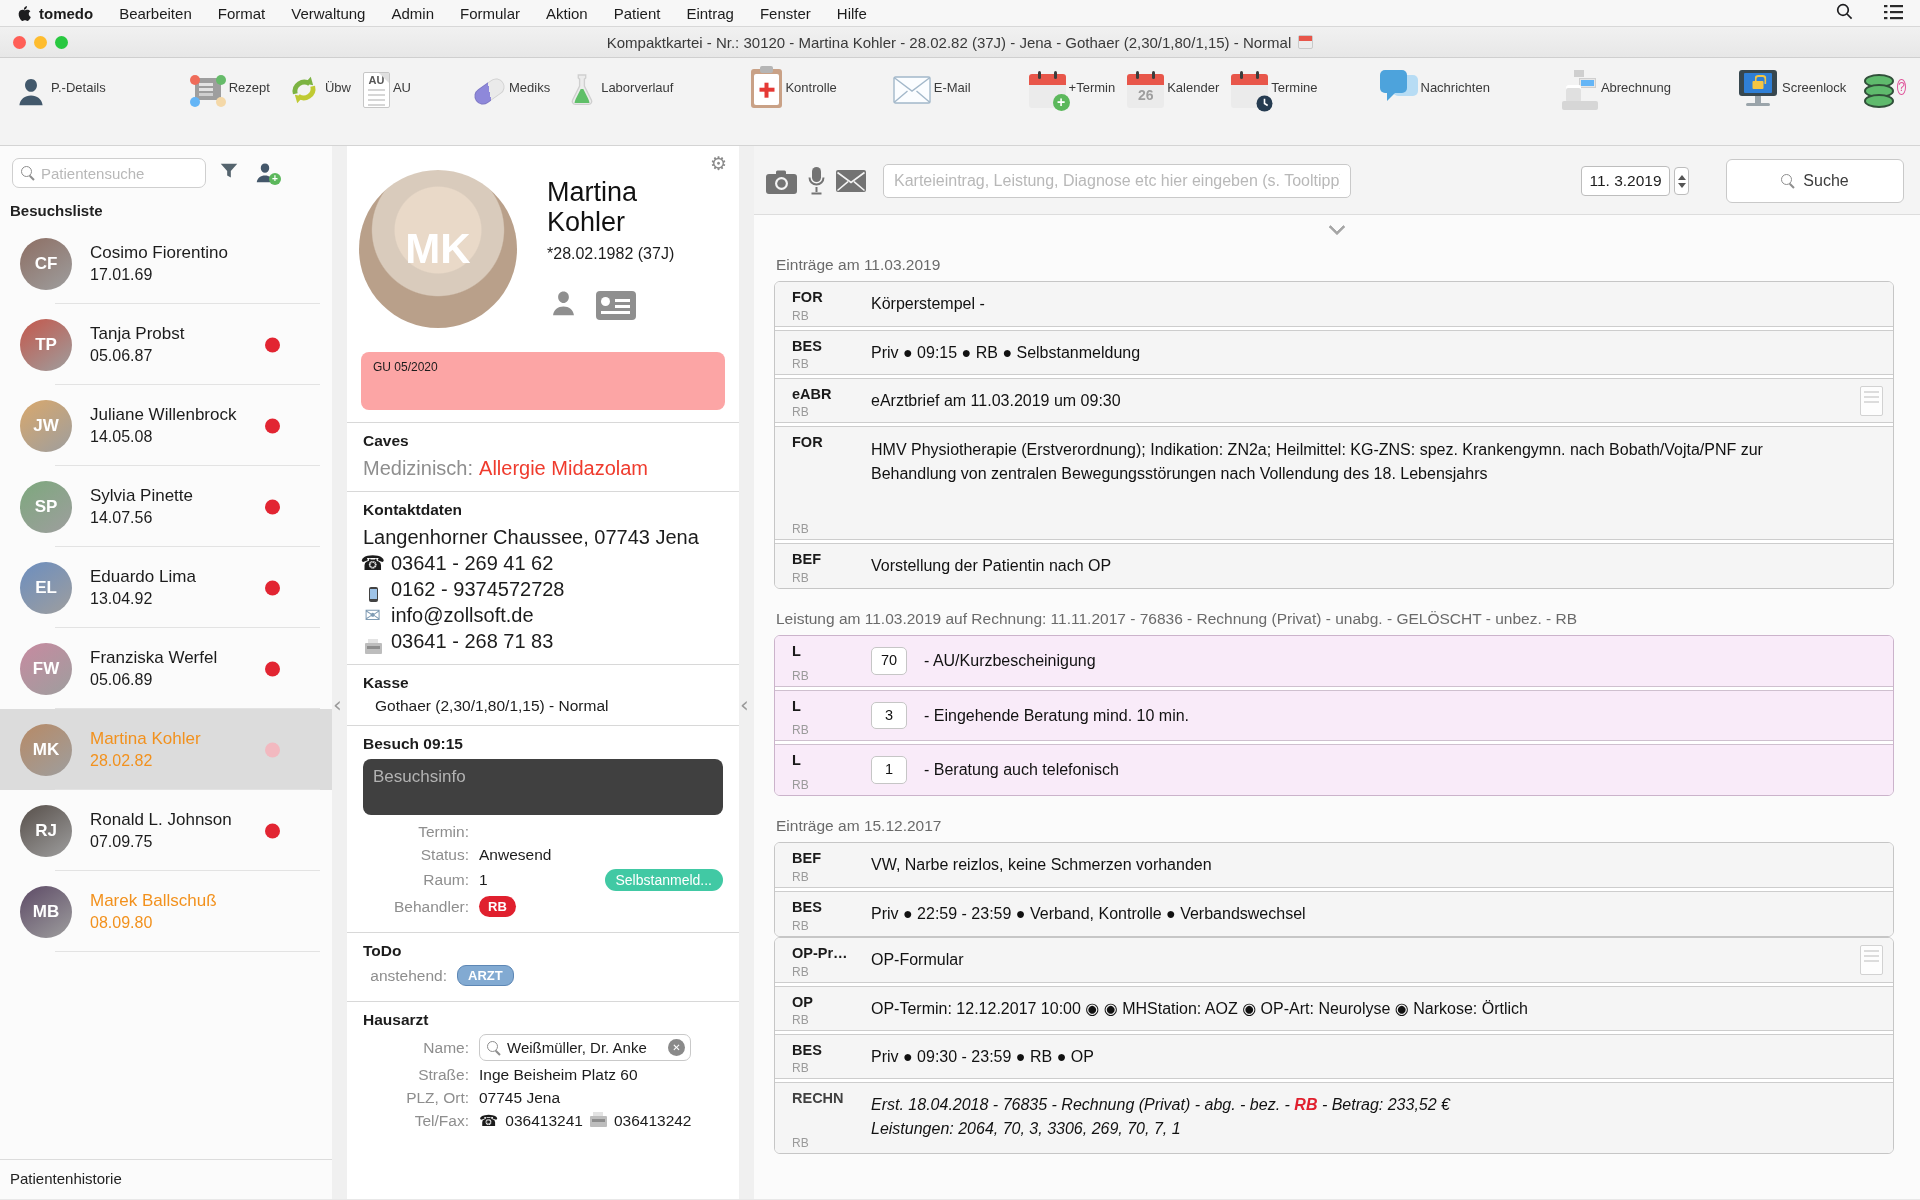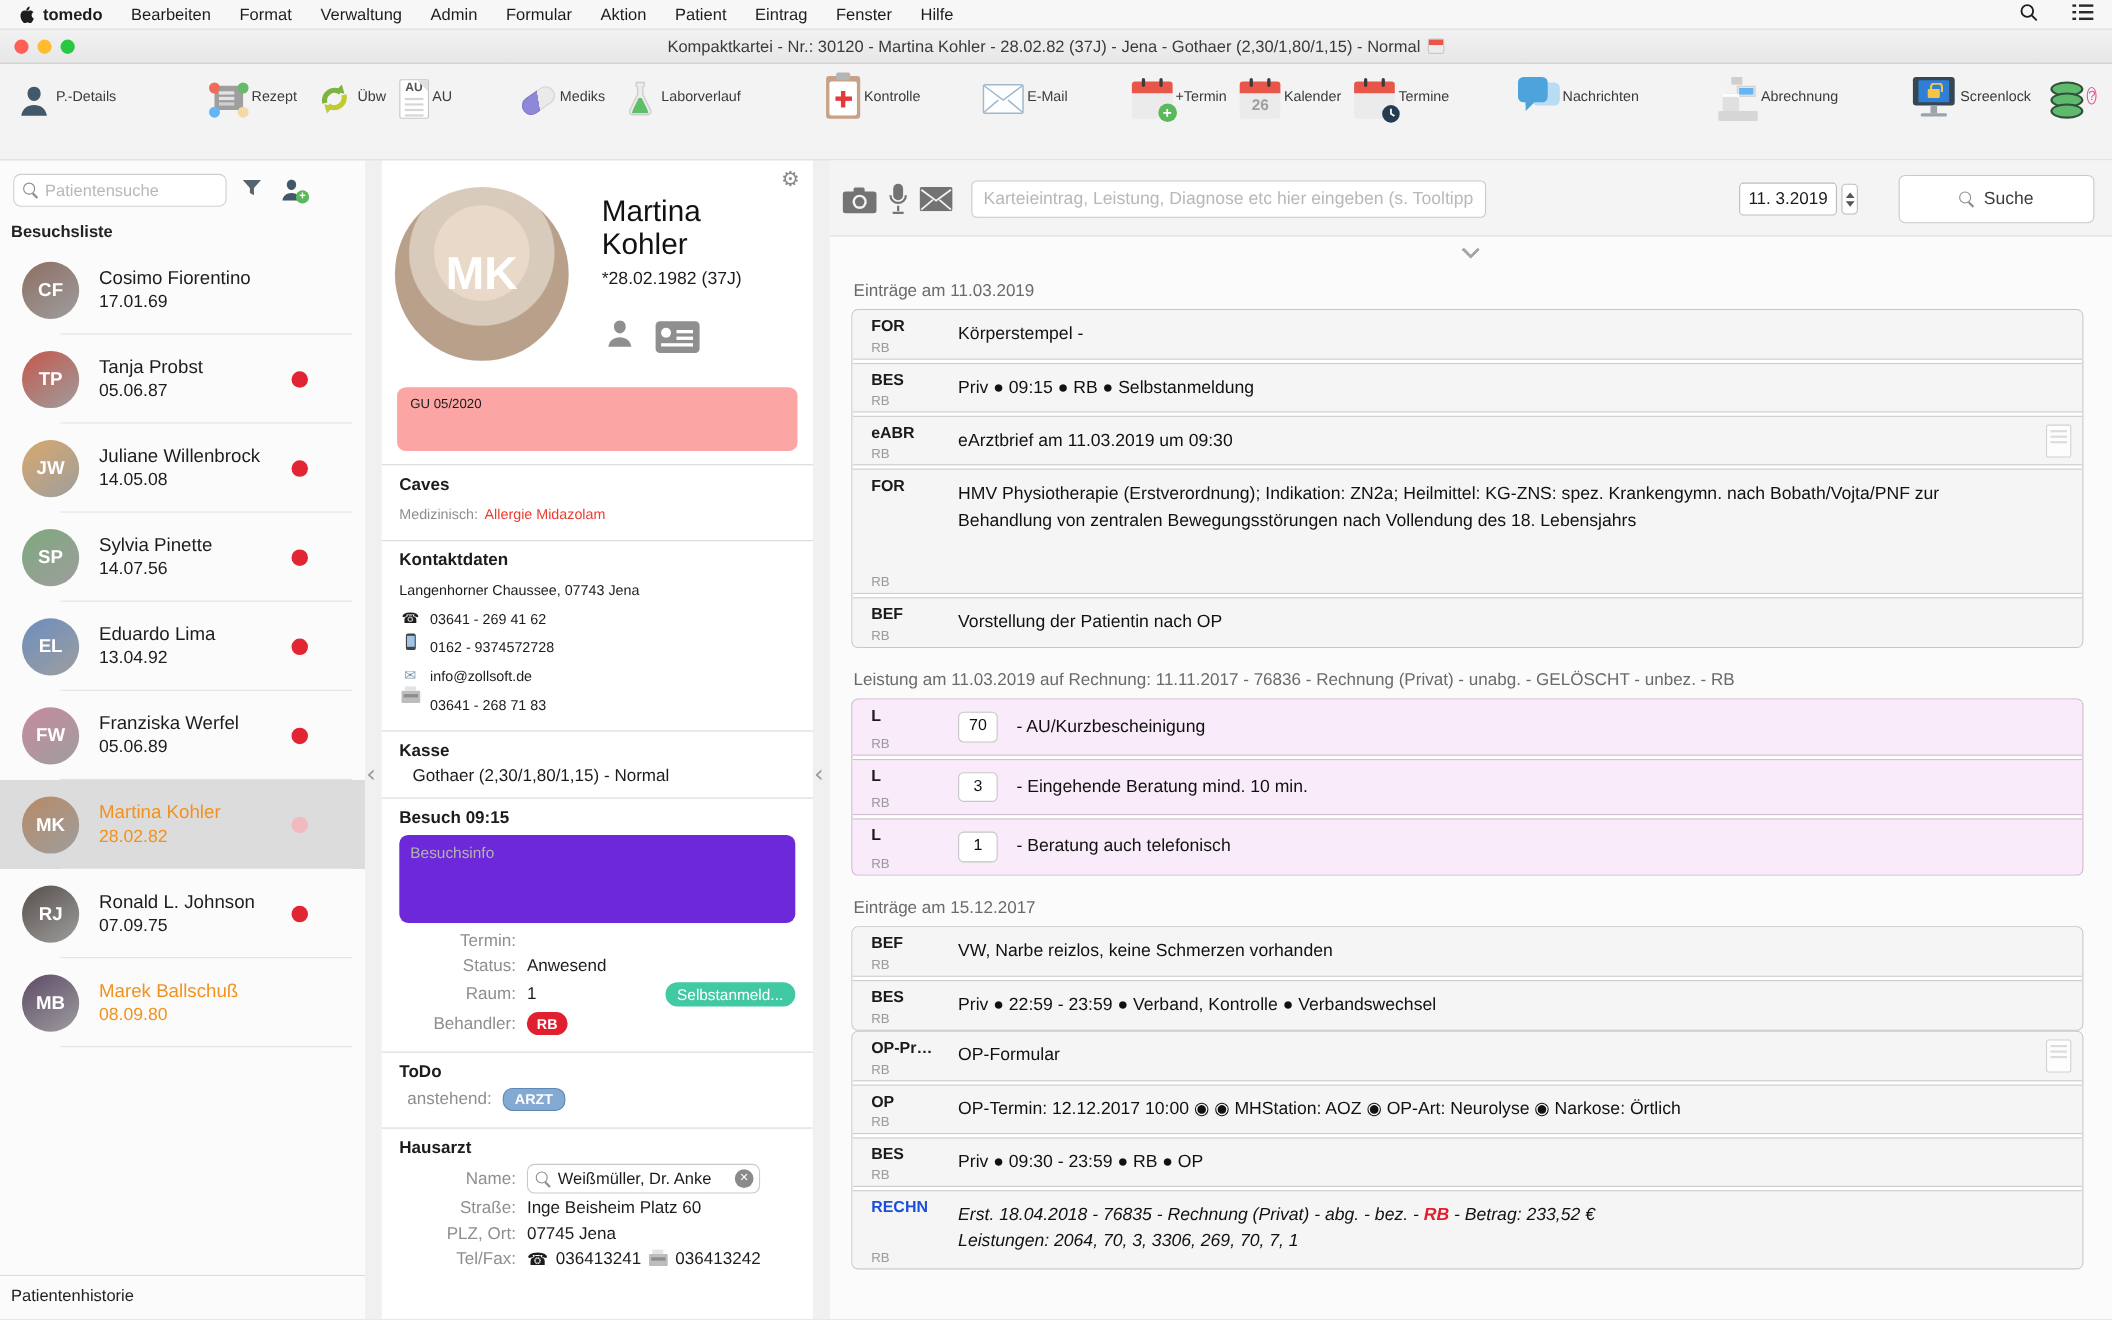--- a/index.html
+++ b/index.html
@@ -137,7 +137,7 @@
 .p-sec-title { font-weight:700; font-size:15.5px; margin-bottom:5px; }
 .sub-lbl { color:#8e8e8e; }
 .alert-red { color:#ef3b2d; }
-.k-row { font-size:13px; line-height:26px; display:flex; align-items:flex-start; gap:8px;}
+.k-row { font-size:20px; line-height:26px; display:flex; align-items:flex-end; gap:8px;}
 .k-ic { width:20px; display:inline-flex; justify-content:center; flex:none;}
 .ic-mob{width:9px;height:15px;background:#424242;border-radius:2px;position:relative}
 .ic-mob::after{content:"";position:absolute;top:2px;left:1px;right:1px;bottom:3px;background:#9fc4e8}

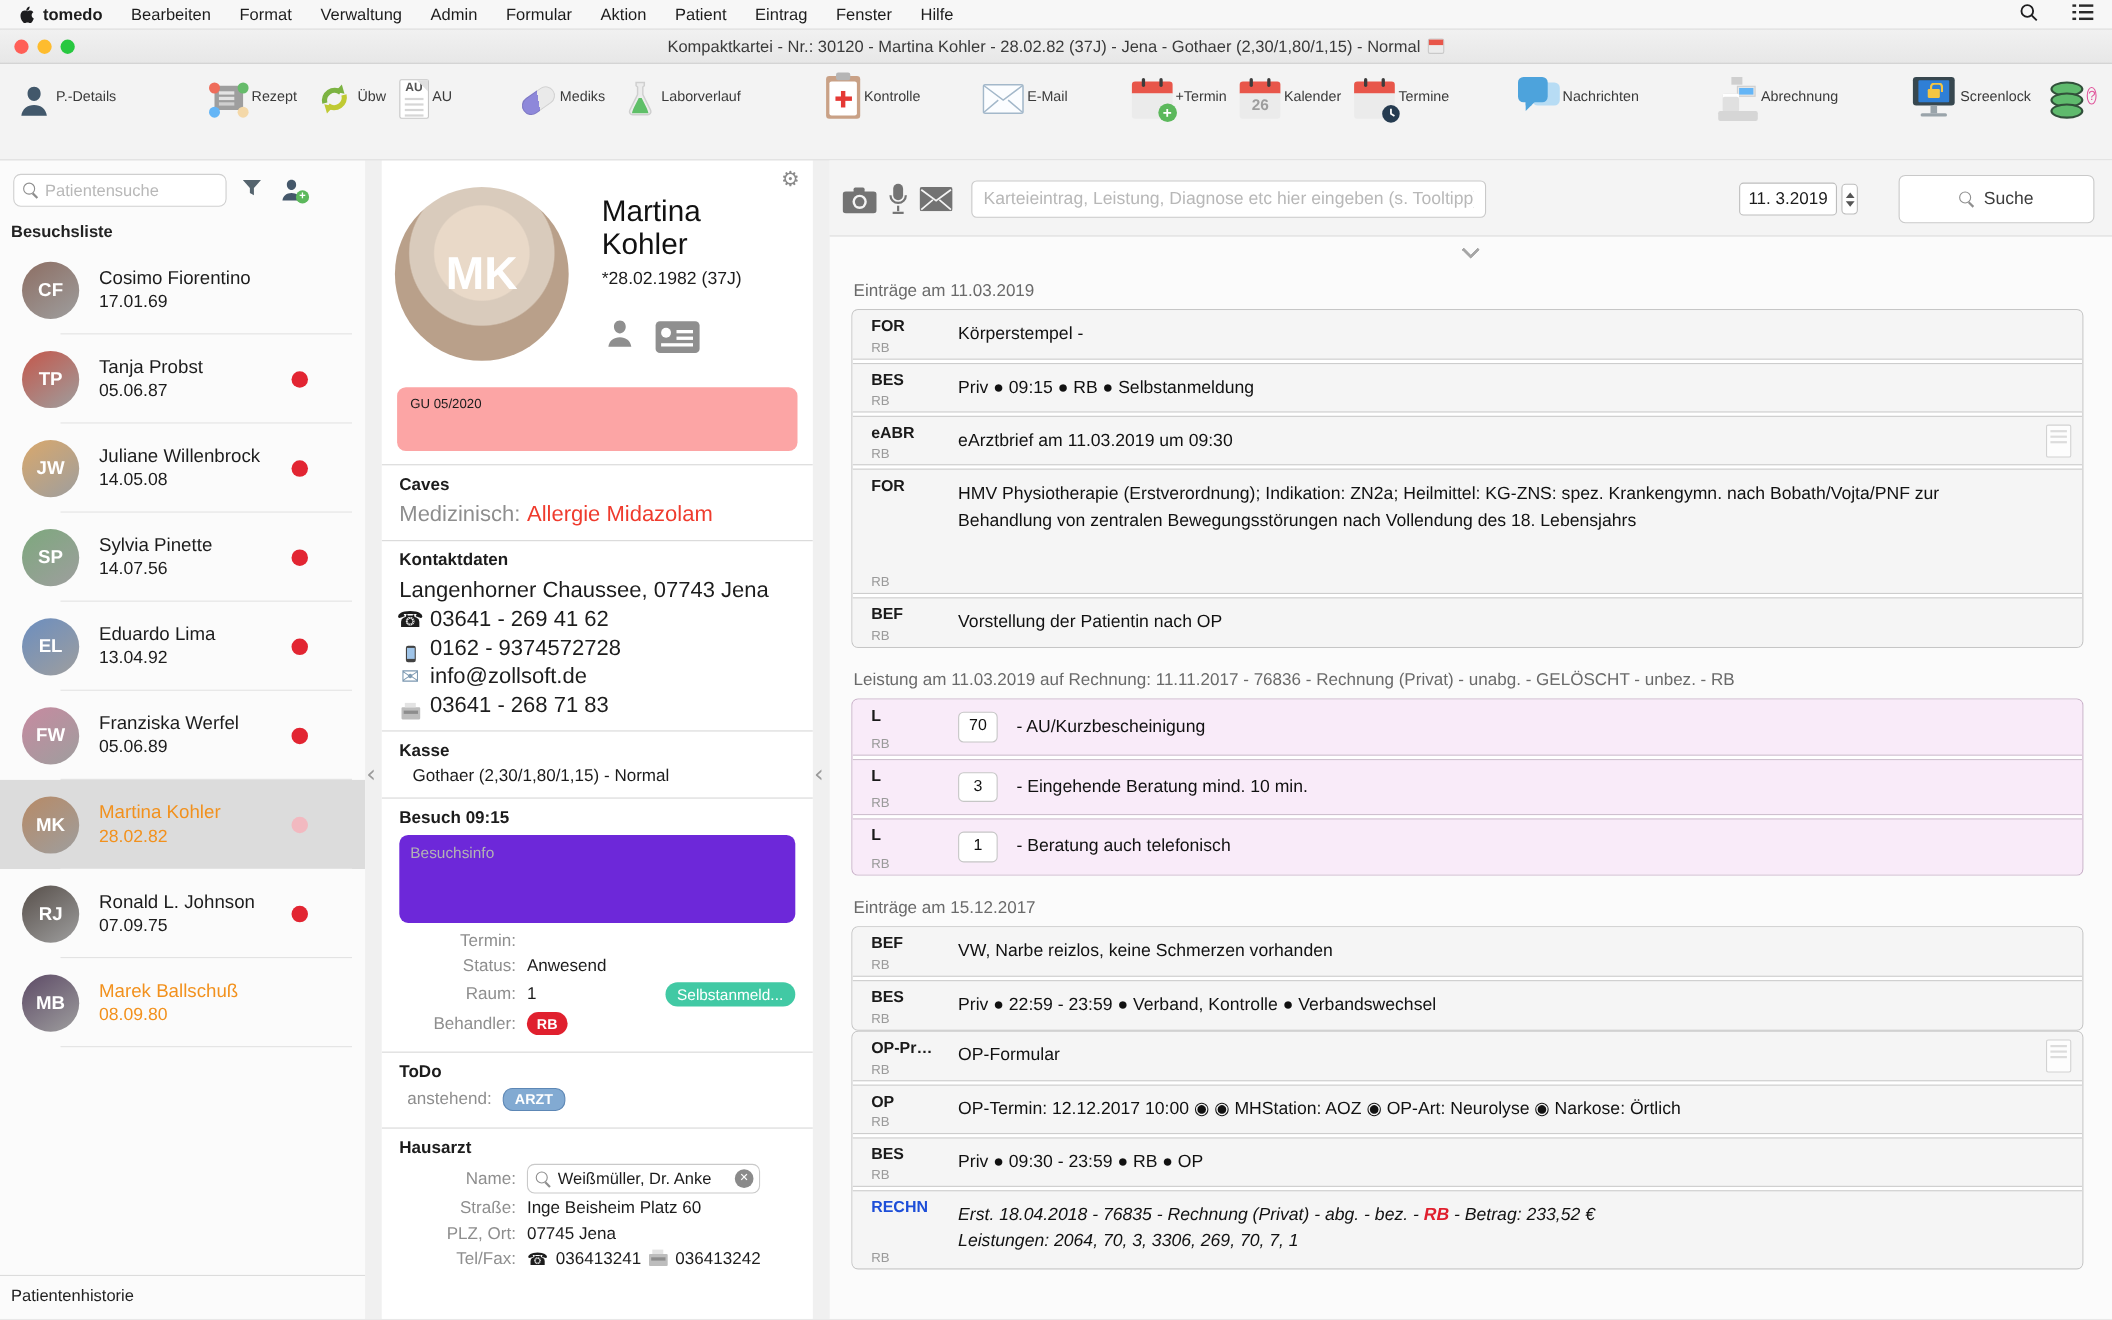--- a/index.html
+++ b/index.html
@@ -145,8 +145,8 @@
 .ic-fax::before{content:"";position:absolute;top:-4px;left:3px;width:10px;height:4px;background:#e3e3e3}
 .ic-fax::after{content:"";position:absolute;top:3px;left:2px;right:2px;height:3px;background:#8d8d8d}
 .kasse-val { padding-left:12px; font-size:15.5px; margin-top:3px;}
-.binfo { margin:6px 0 8px; height:80px; background:#6d28d9; border-radius:8px; padding:8px 10px;
-  font-size:14px; color:#b3b3b3; }
+.binfo { margin:6px 0 8px; height:56px; background:#404040; border-radius:8px; padding:8px 10px;
+  font-size:17px; color:#b3b3b3; }
 .b-row { display:flex; align-items:center; margin:5px 0; font-size:15.5px; }
 .b-lbl { width:106px; text-align:right; color:#8e8e8e; margin-right:10px; flex:none; }
 .badge-teal { margin-left:auto; background:#41c9a4; color:#fff; font-size:14px; padding:3px 11px; border-radius:12px; }

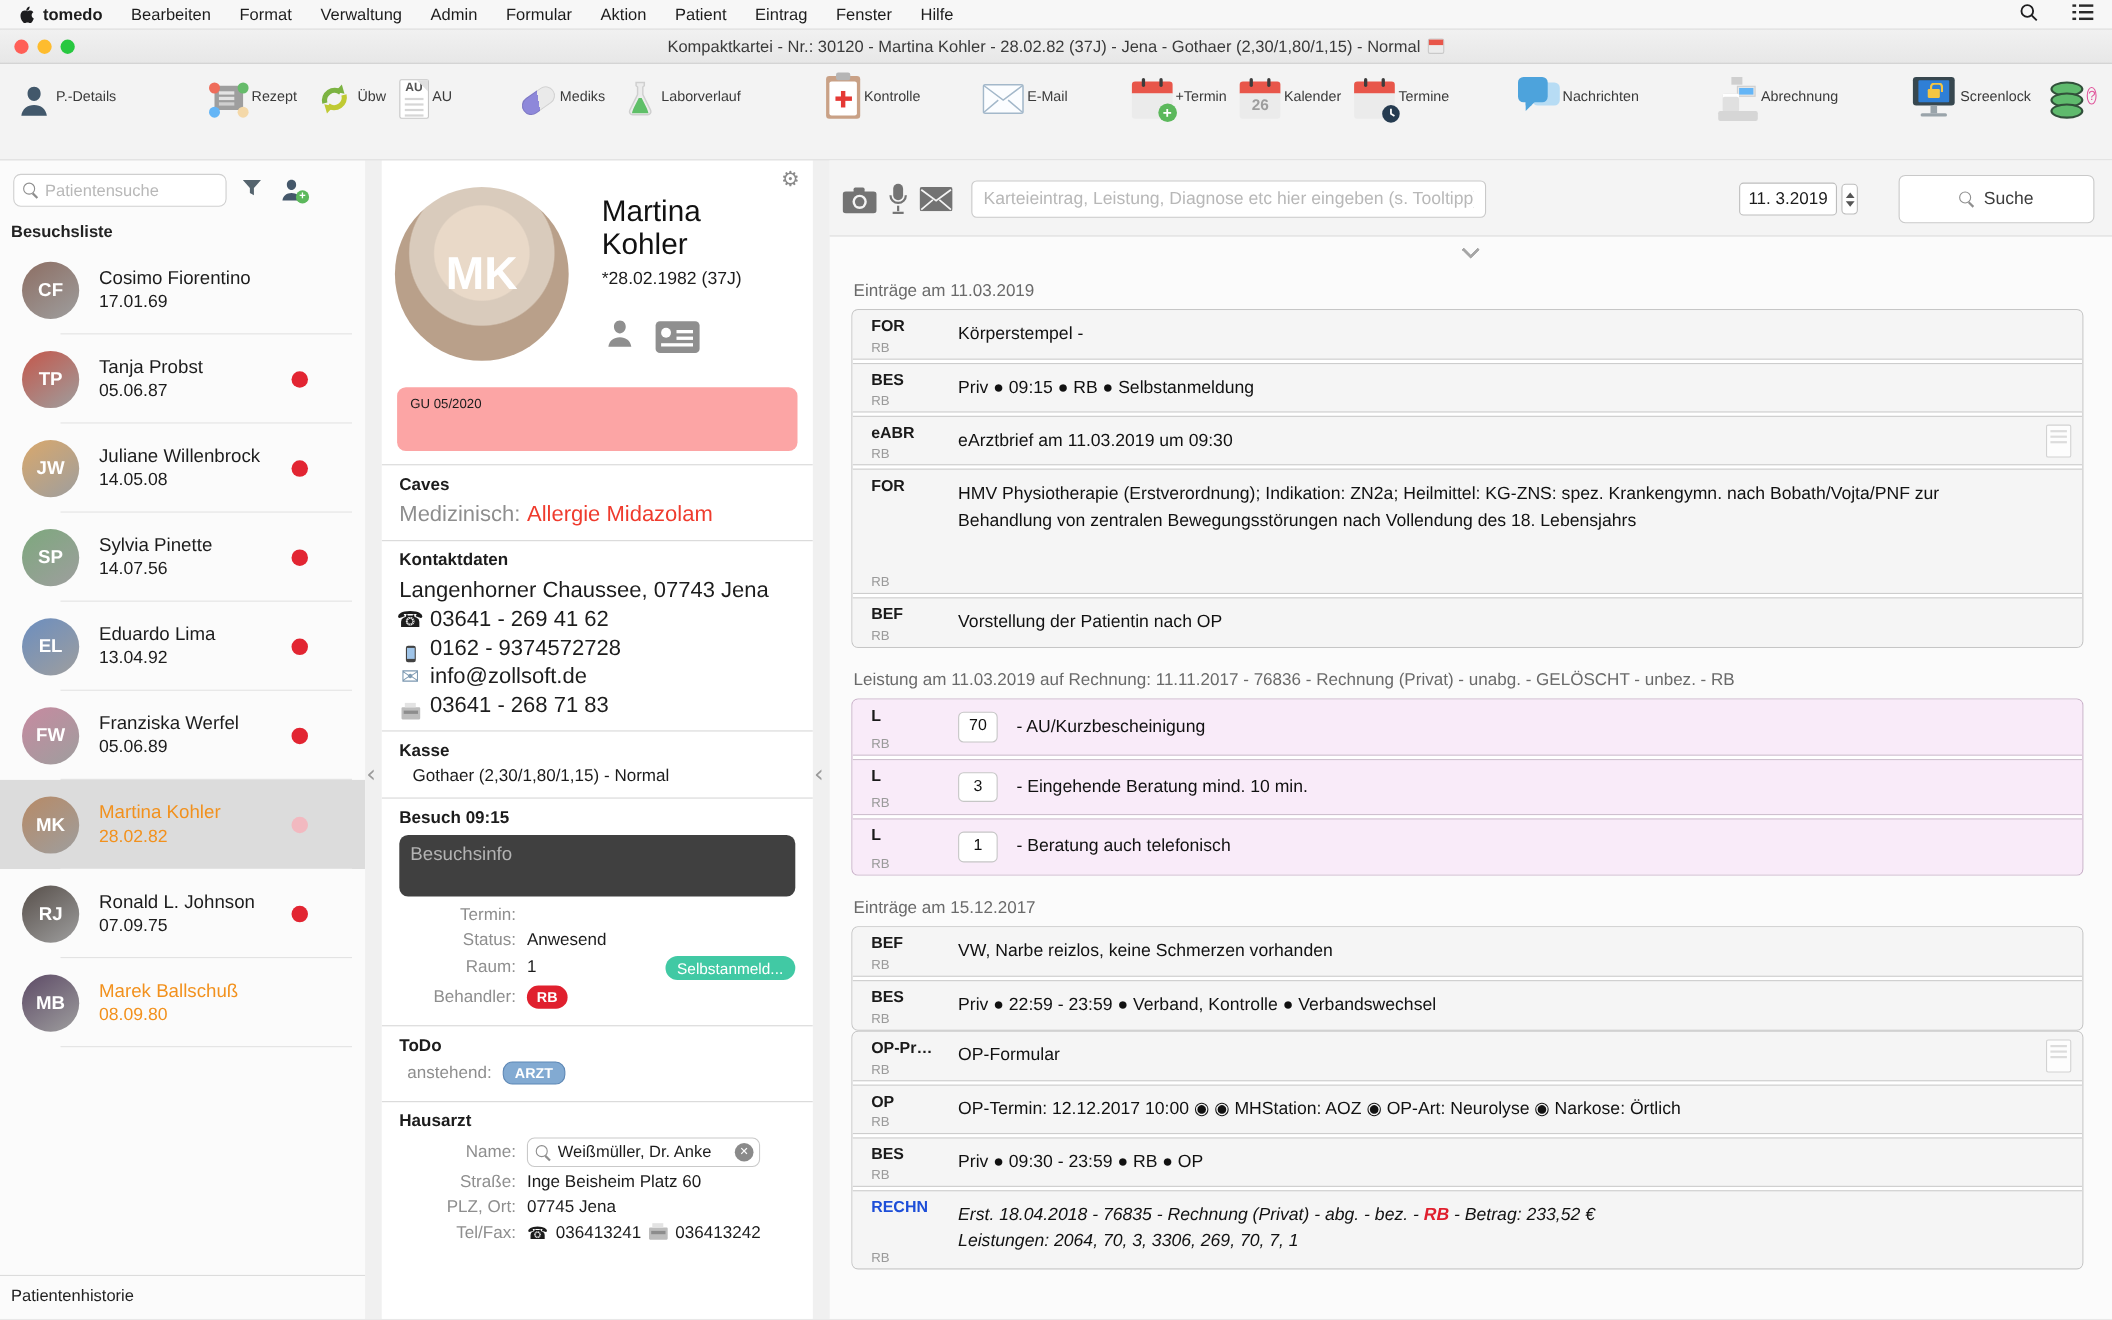--- a/index.html
+++ b/index.html
@@ -804,7 +804,7 @@
           </div>
           <div class="rec-row">
             <div class="rec-code-col">
-              <div class="rec-code" style="color: #1d4ed8;">RECHN</div>
+              <div class="rec-code" style="color: #404040;">RECHN</div>
               <span class="rec-sub">RB</span>
             </div>
             <div class="rec-text block">

